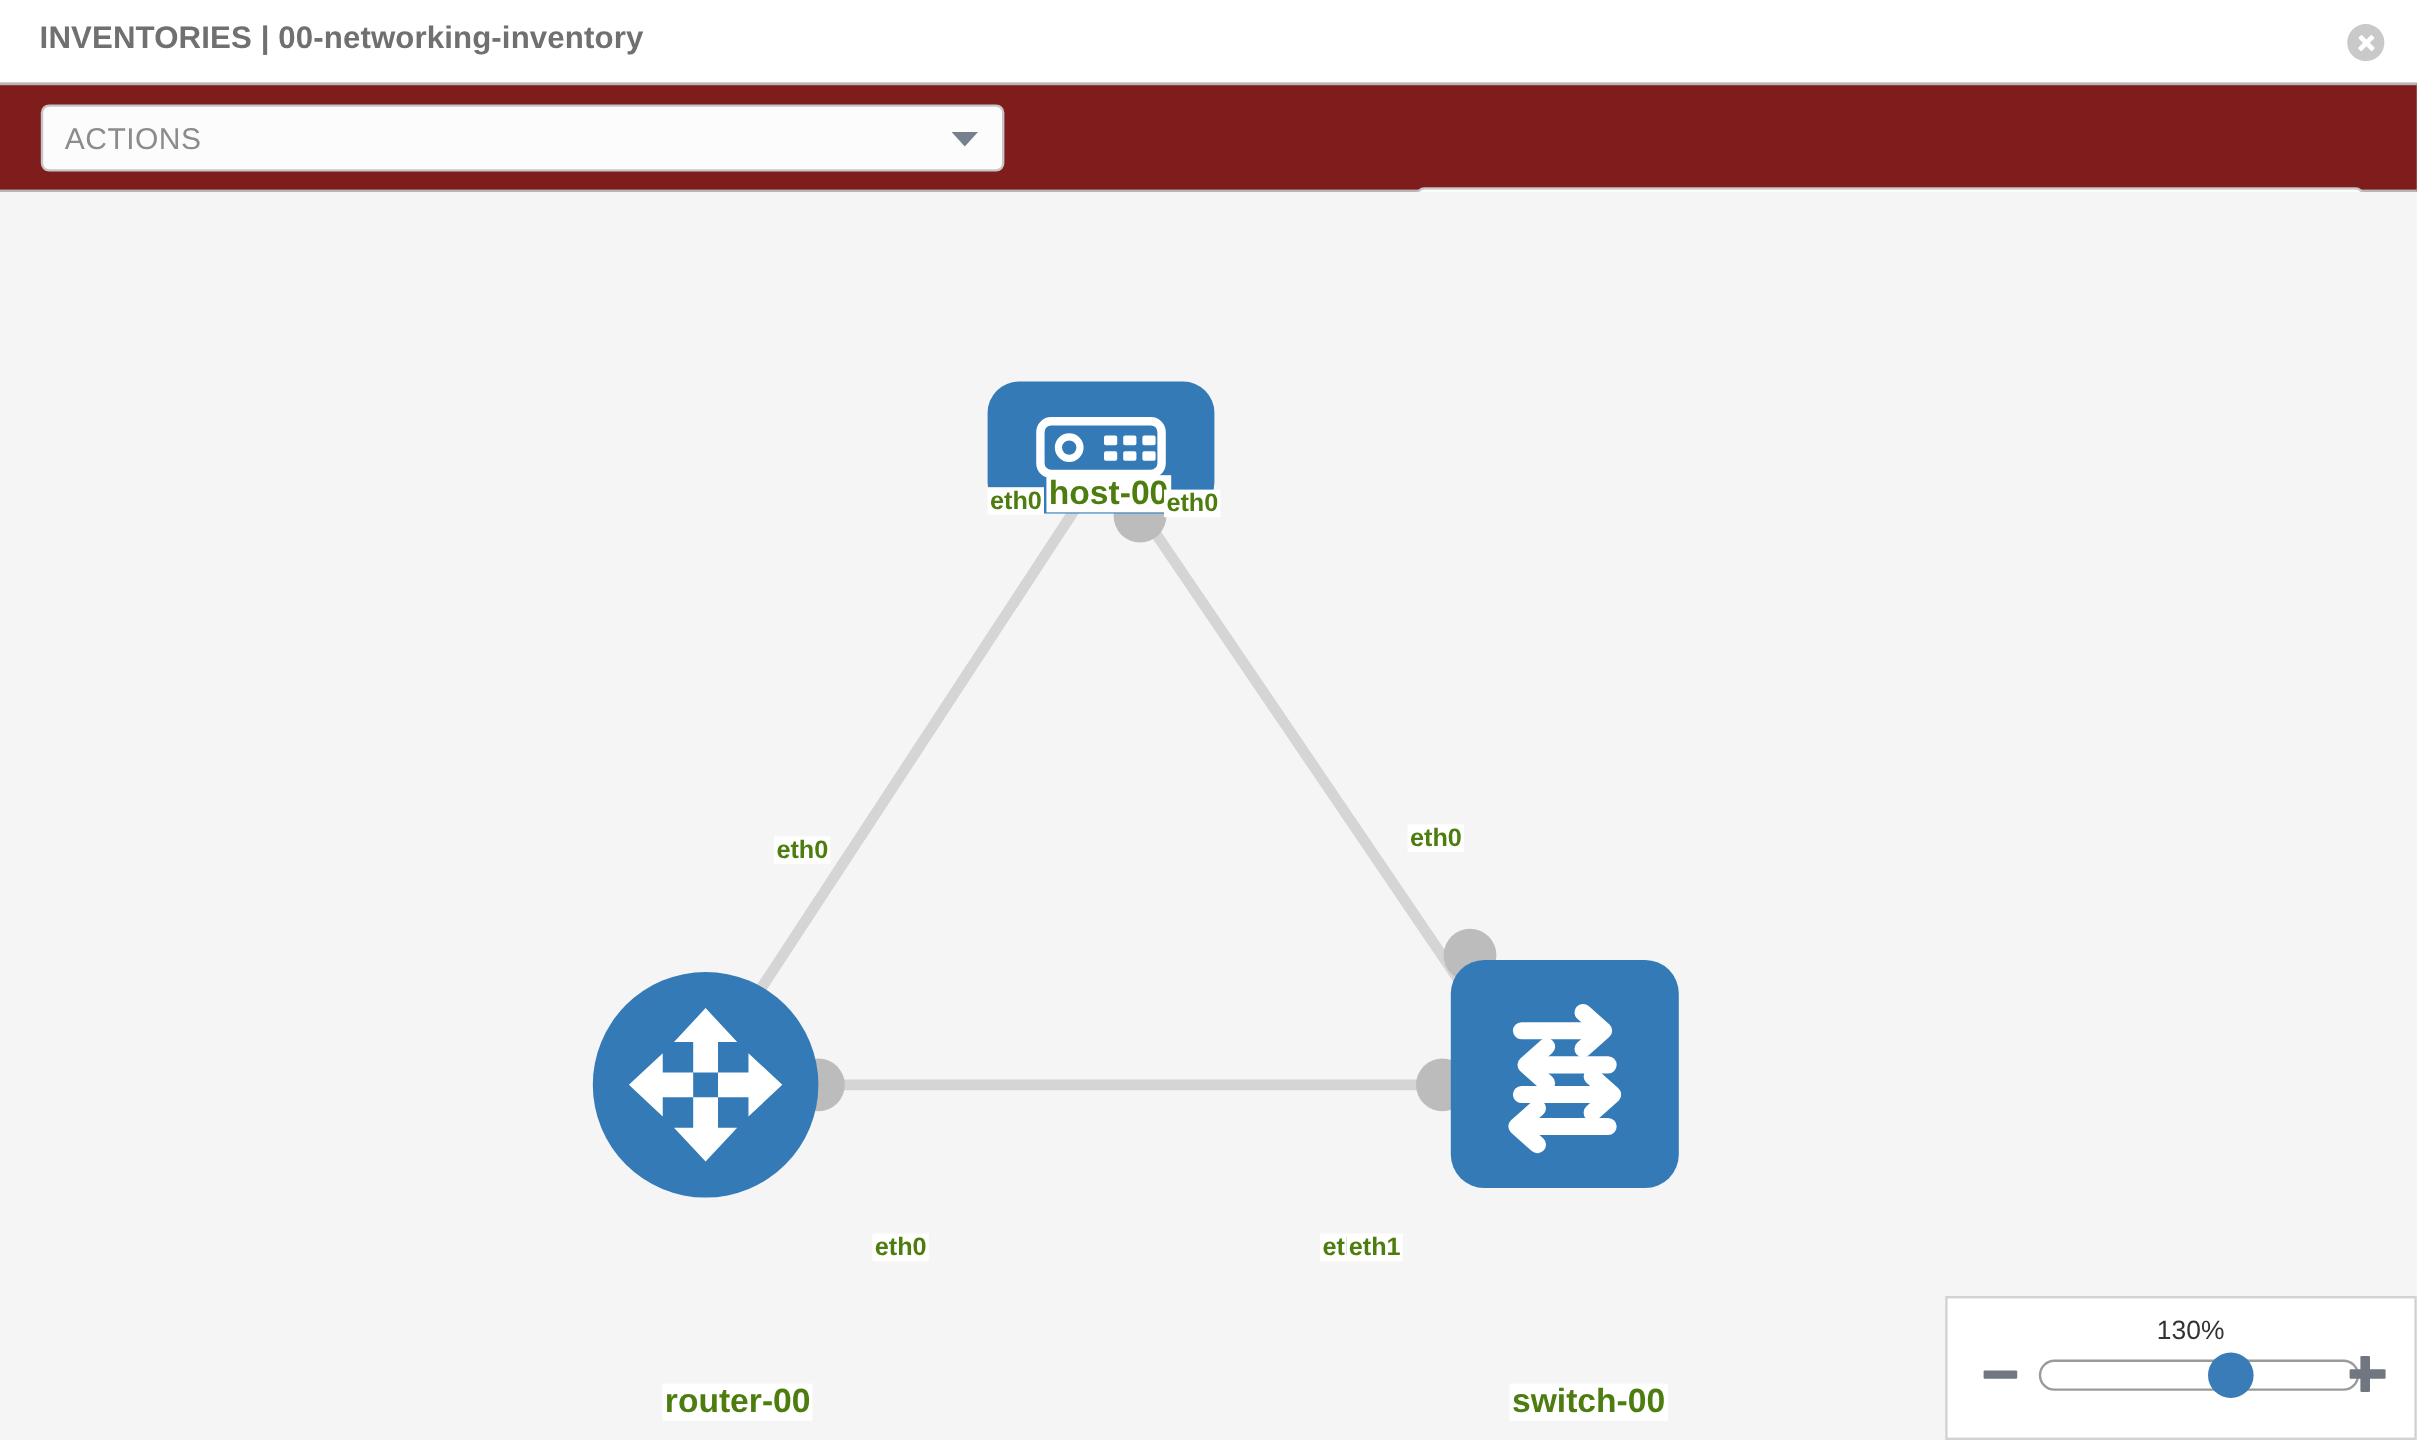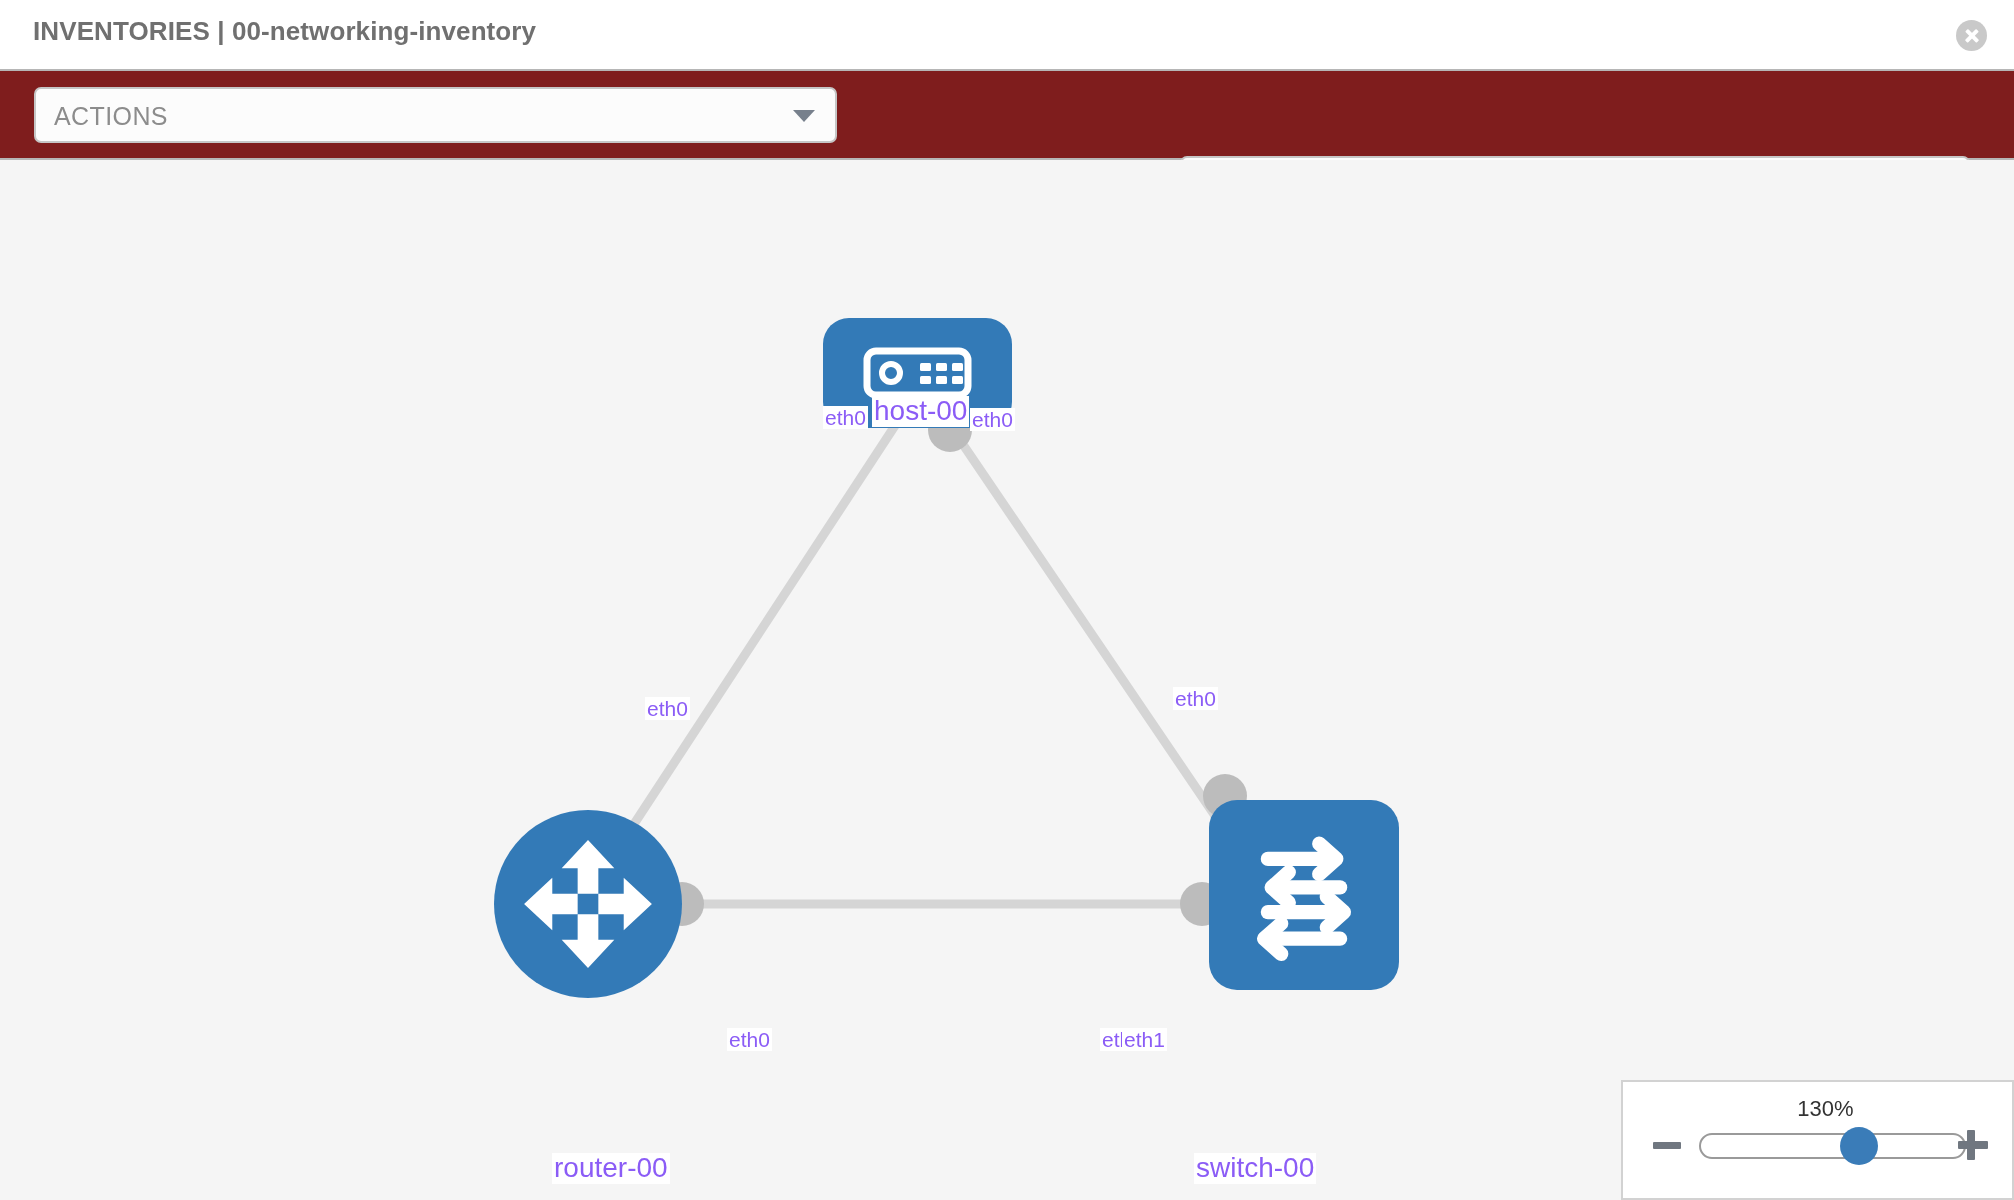--- a/index.html
+++ b/index.html
@@ -179,9 +179,10 @@
   .nlabel {
     position: absolute;
     white-space: nowrap;
-    color: #8b5cf6;
+    color: #4d7c0f;
     background: #ffffff;
     line-height: 1.1;
+    font-weight: bold;
   }
   .nlabel.node-name { font-size: 28px; padding: 0 2px; }
   .nlabel.iface     { font-size: 21px; padding: 0 2px; }

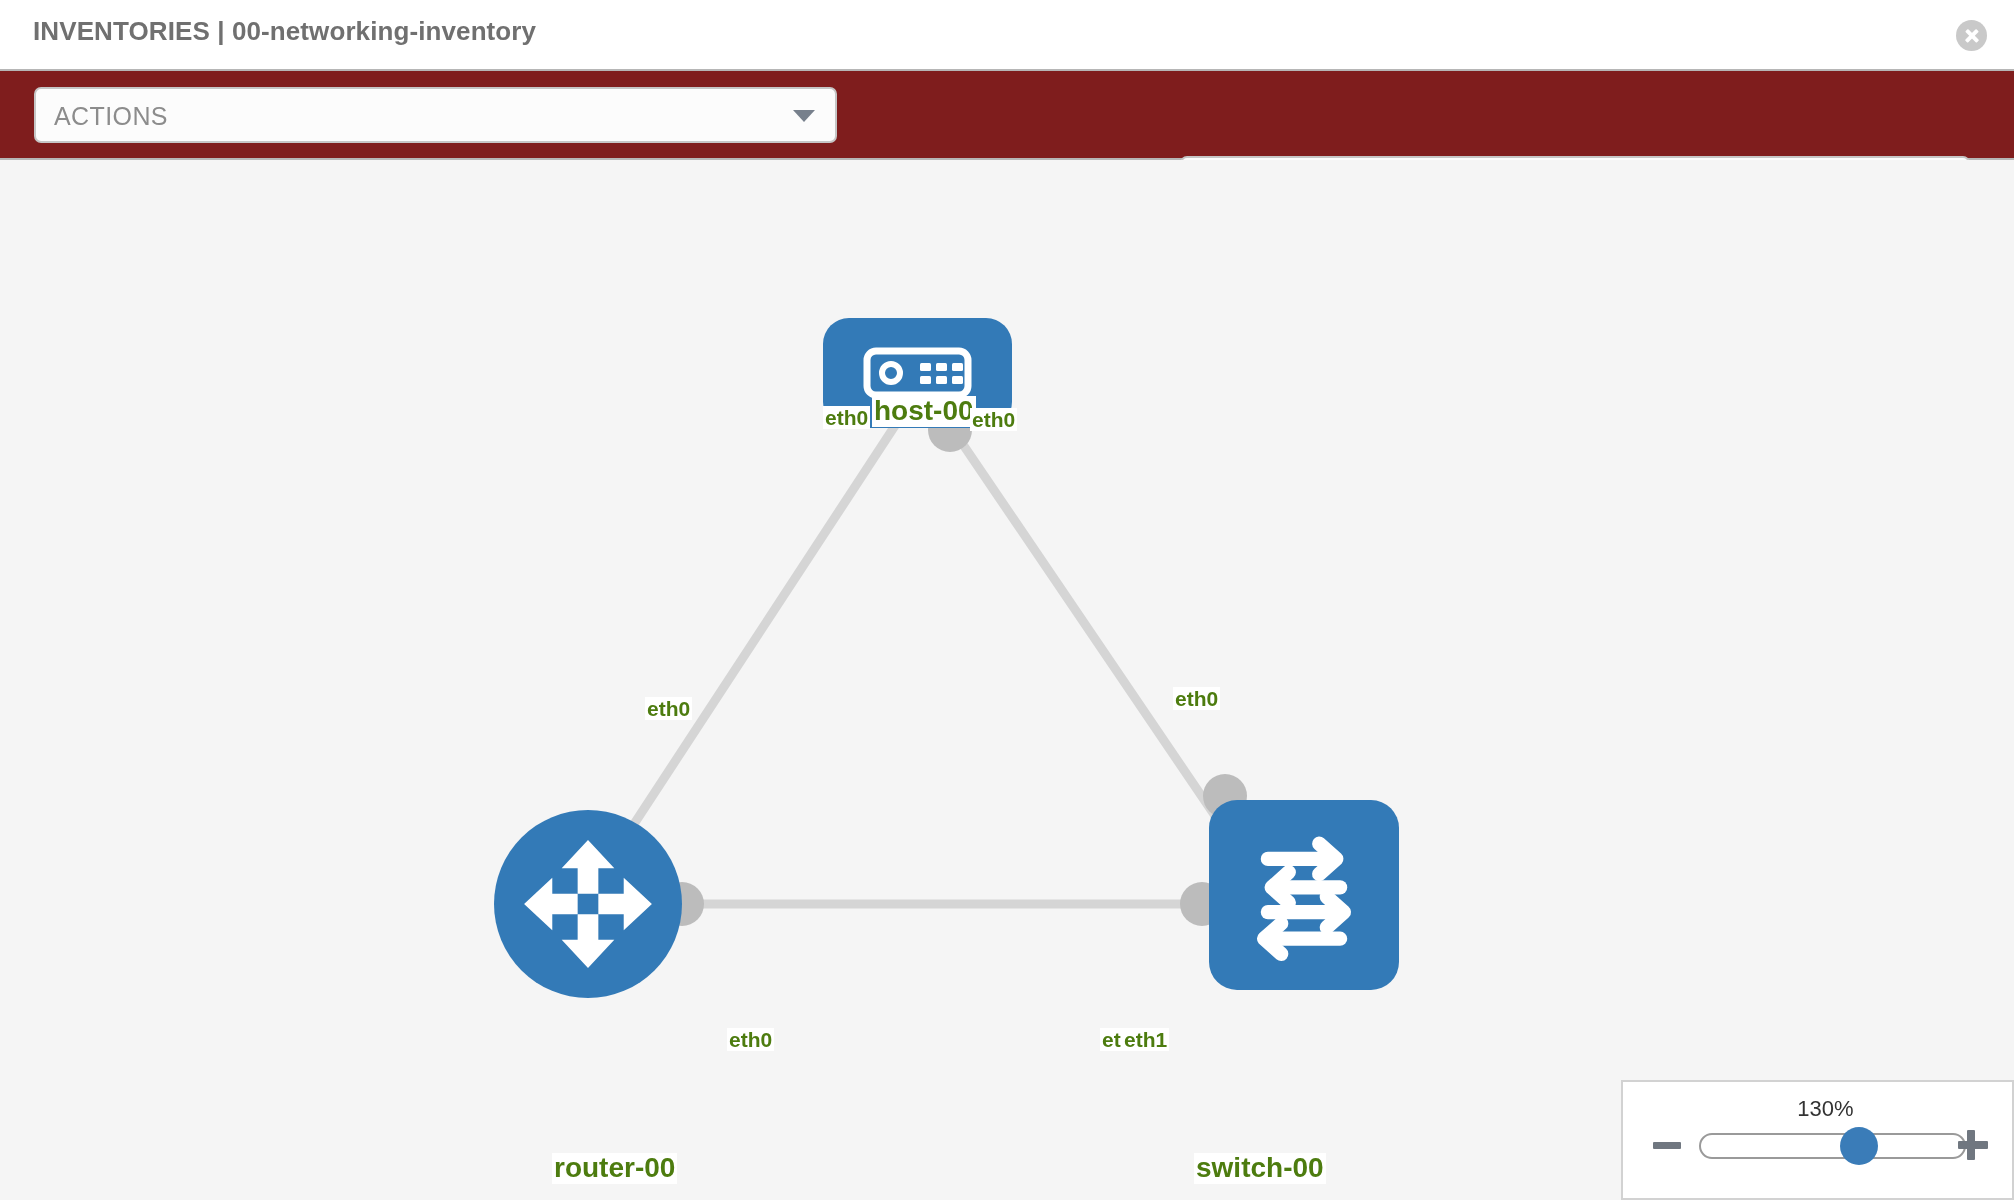--- a/index.html
+++ b/index.html
@@ -344,7 +344,7 @@
 
     <div class="nlabel node-name" style="left:872px; top:236px;">host-00</div>
     <div class="nlabel node-name" style="left:552px; top:993px;">router-00</div>
-    <div class="nlabel node-name" style="left:1194px; top:993px;">switch-00</div>
+    <div class="nlabel node-name" style="left:1258px; top:993px;">switch-00</div>
 
     <div class="nlabel iface" style="left:823px; top:246px;">eth0</div>
     <div class="nlabel iface" style="left:970px; top:248px;">eth0</div>

